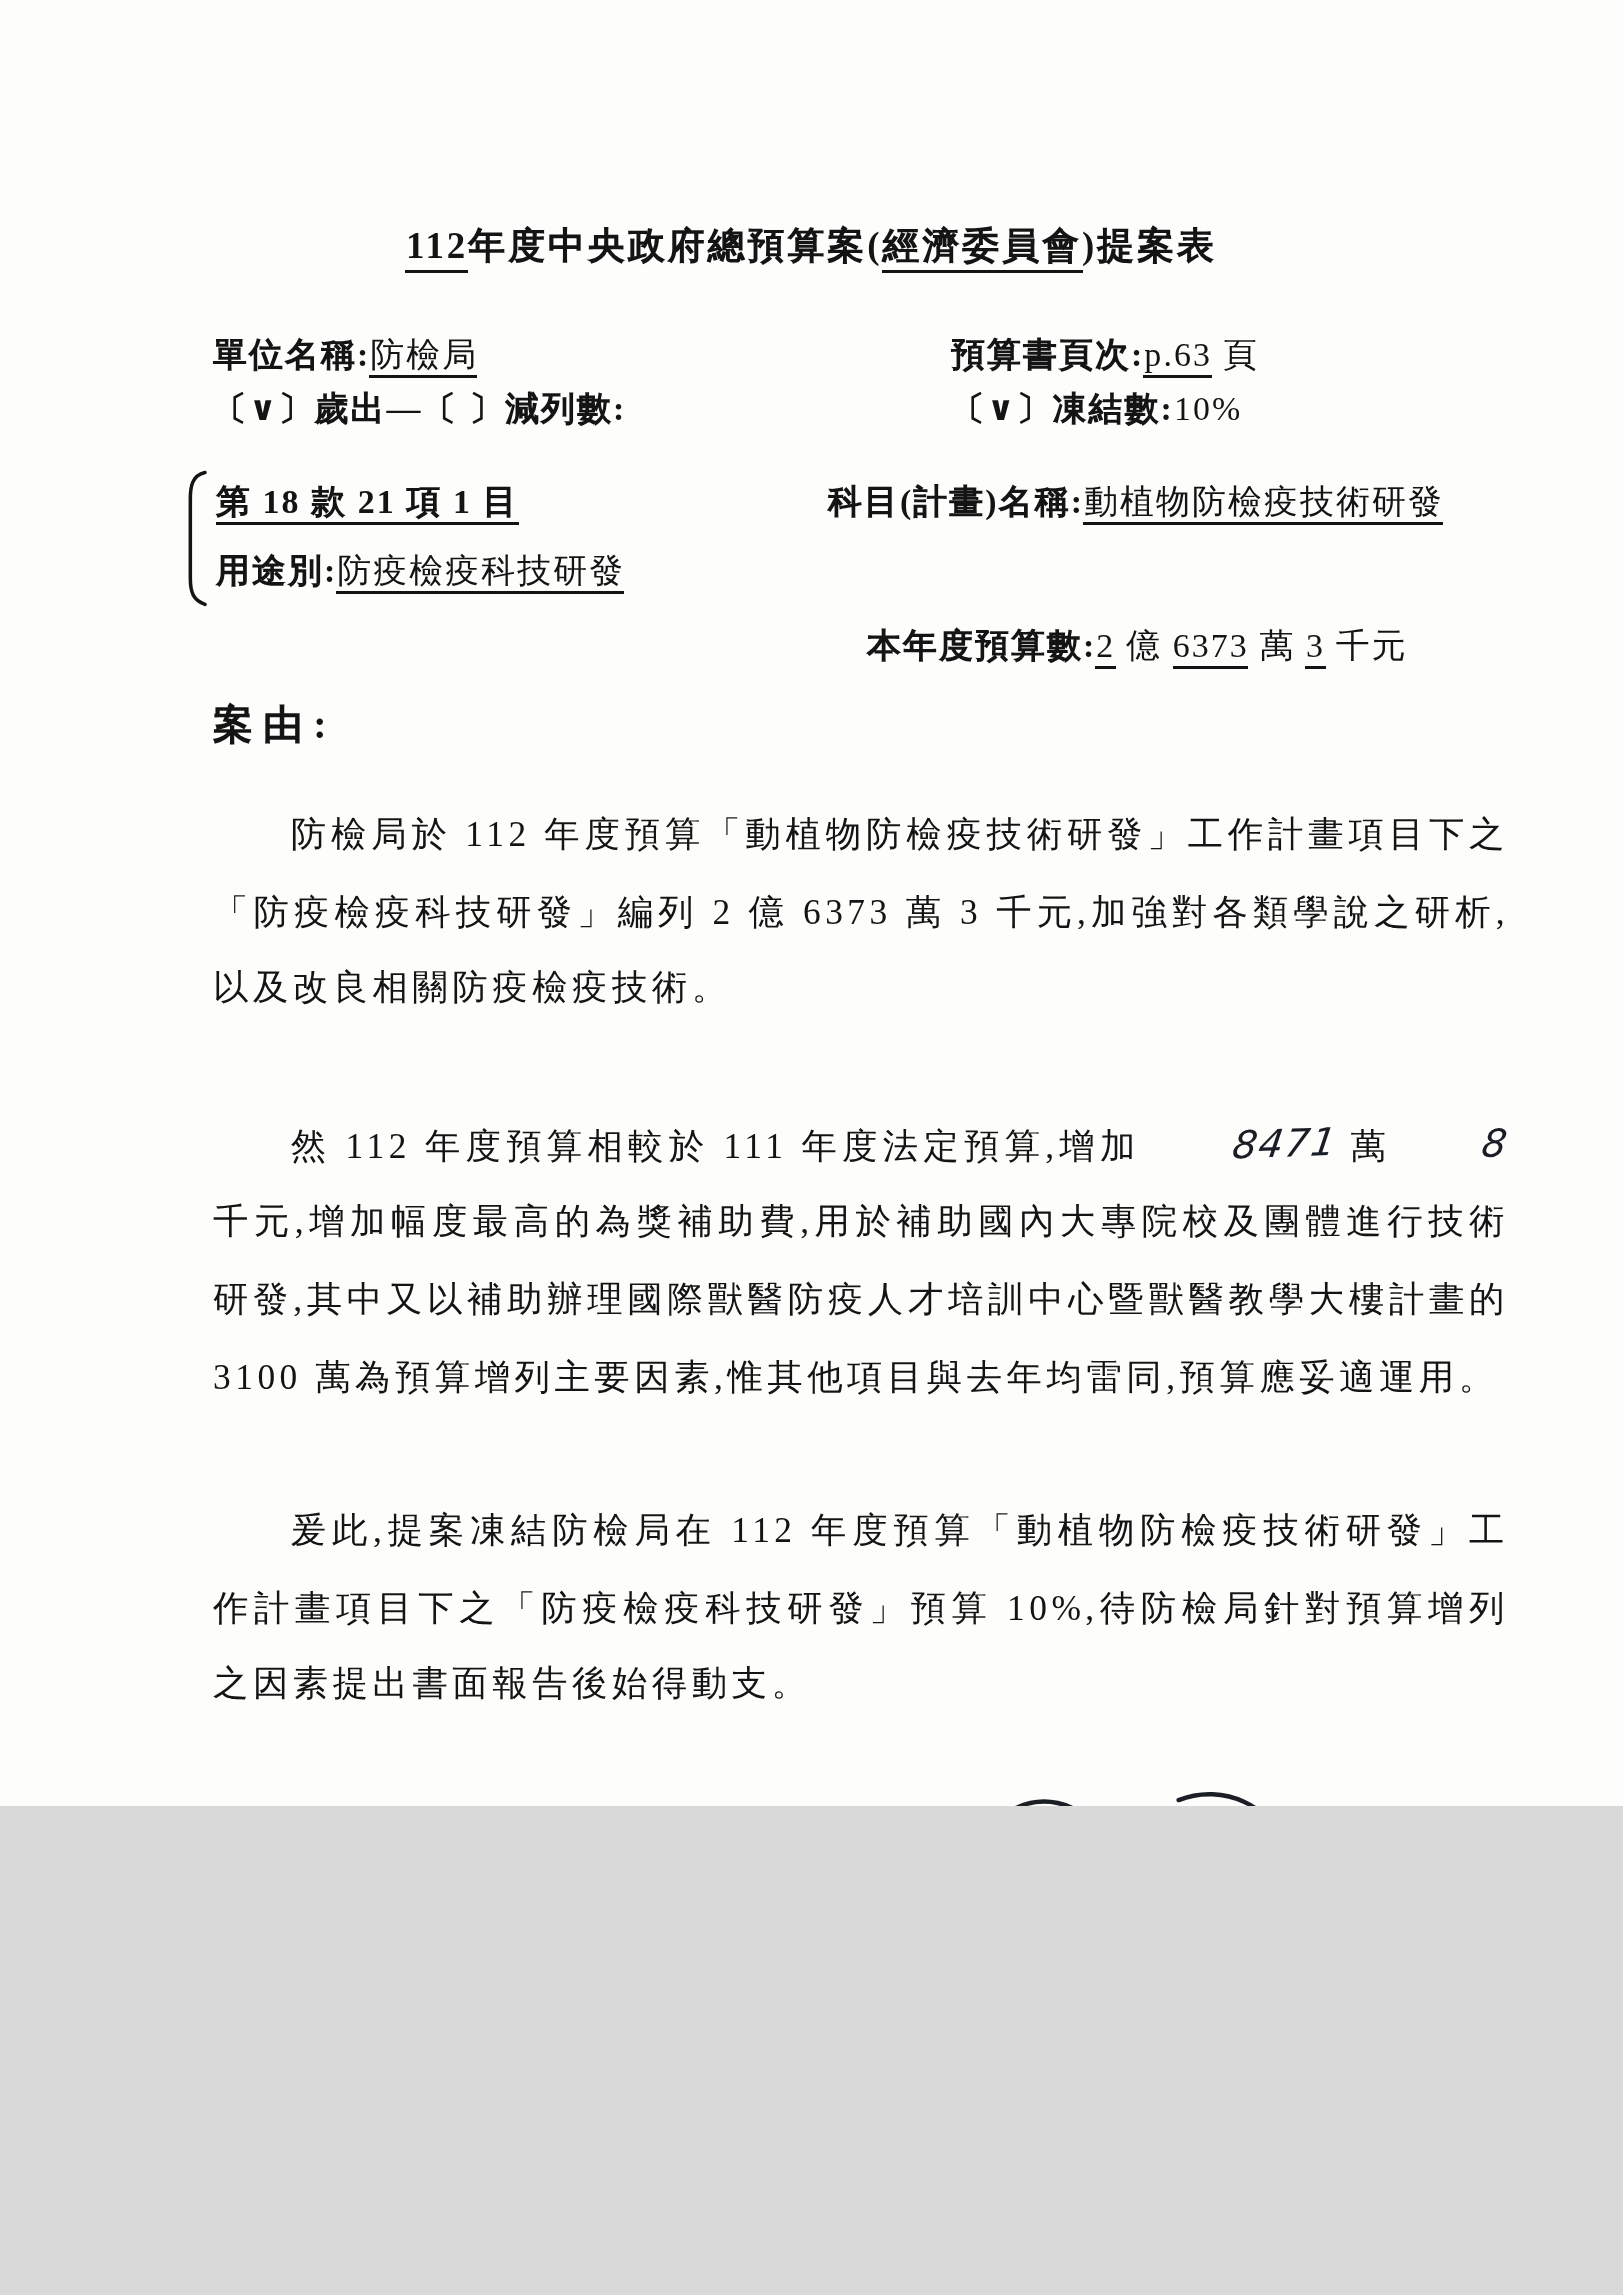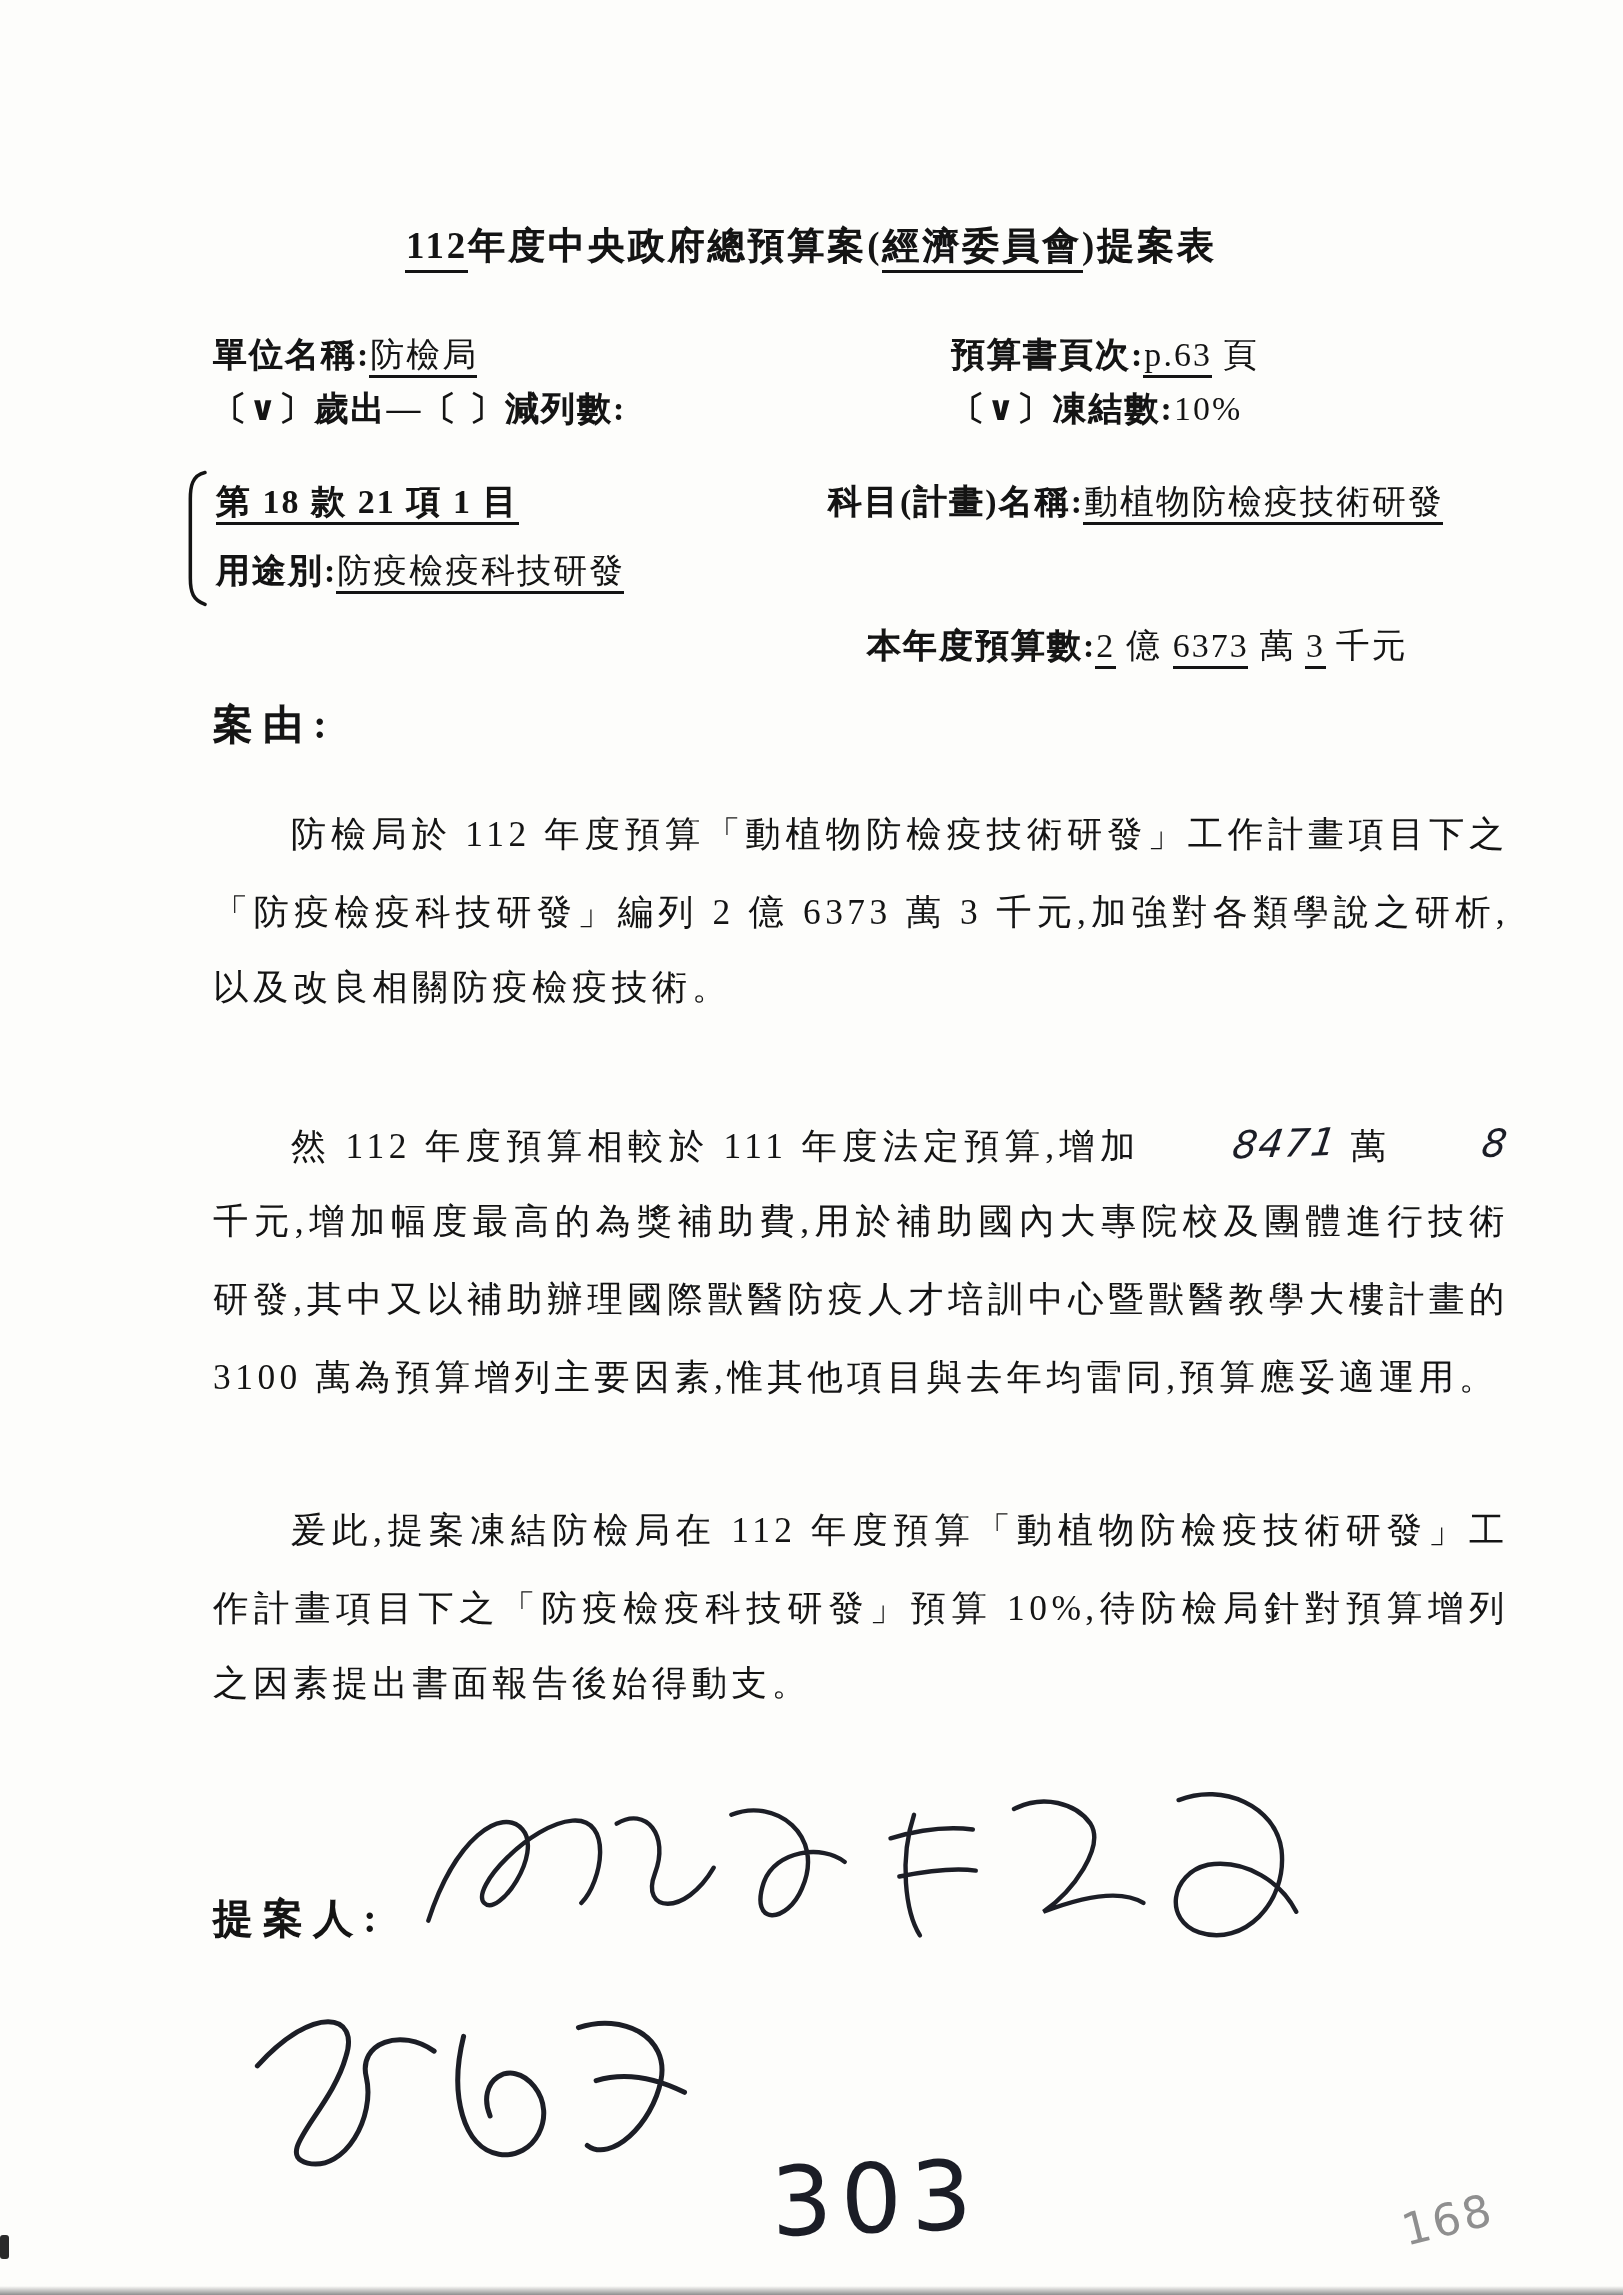--- a/index.html
+++ b/index.html
@@ -4,7 +4,7 @@
 <style>
   * { margin:0; padding:0; box-sizing:border-box; }
   html,body { background:#d9d9d9; }
-  #viewport { width:1623px; height:2295px; overflow:hidden;text-decoration:underline; }
+  #viewport { width:1623px; height:1806px; overflow:hidden;text-decoration:underline; }
   .scale-wrap { transform:scale(3); transform-origin:top left; width:541px; height:765px; }
   .page {
     position:relative; width:541px; height:765px;

